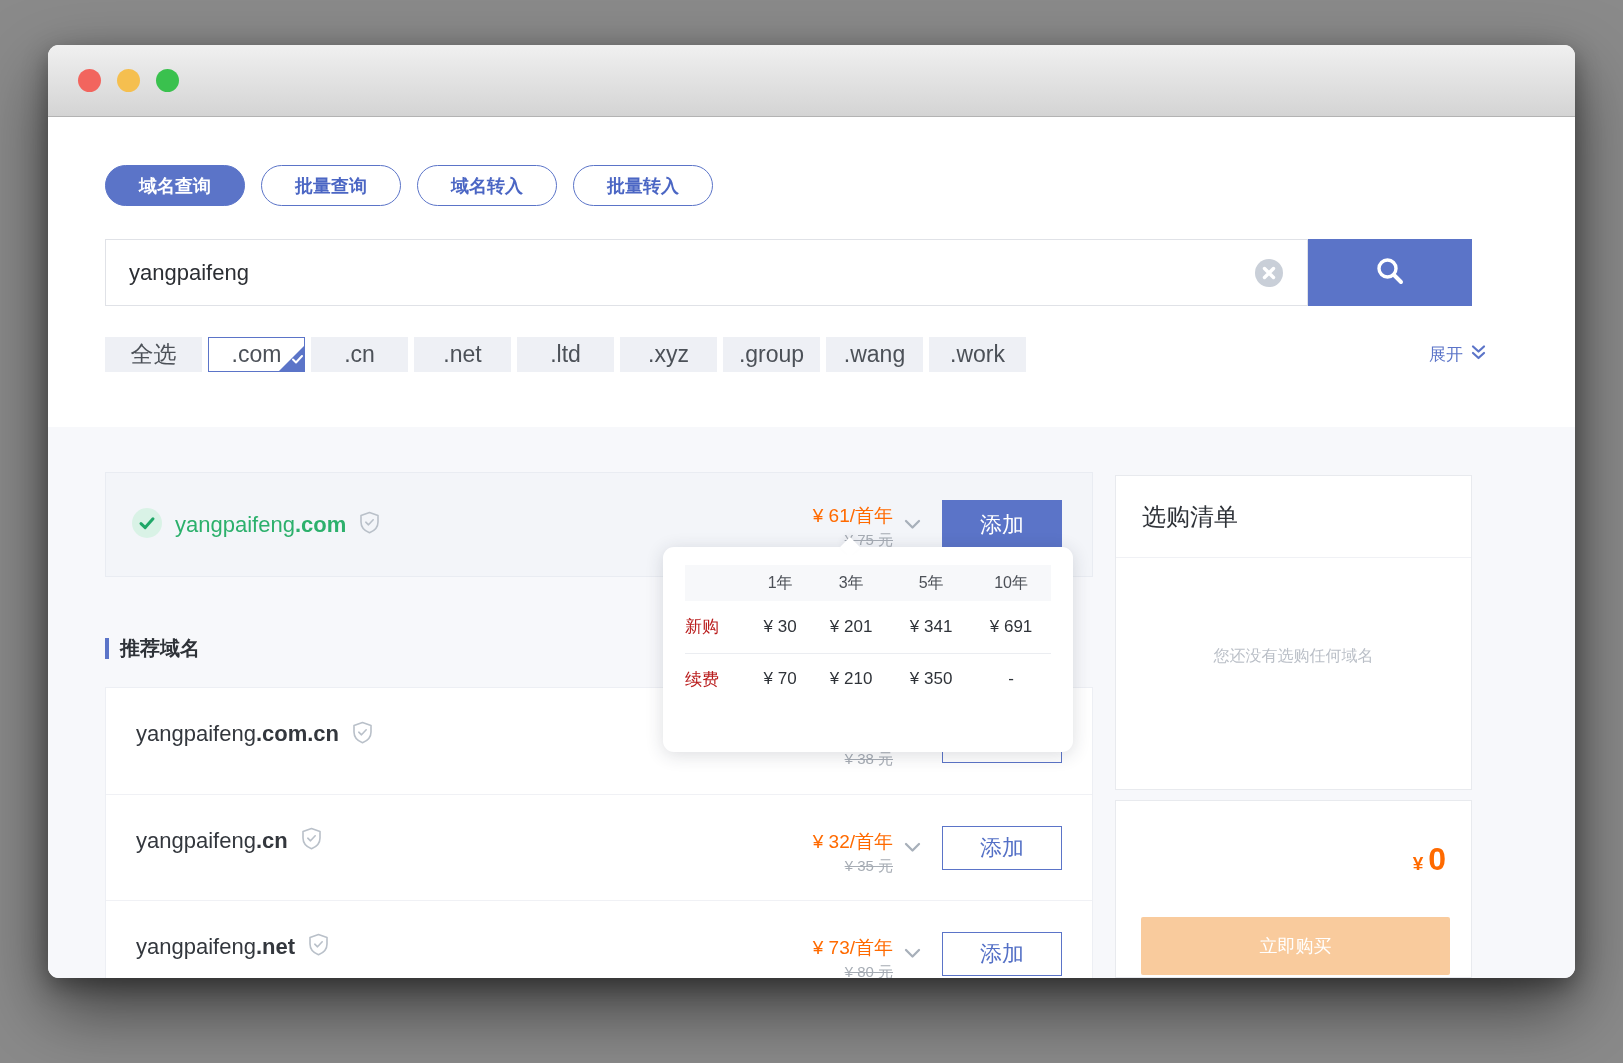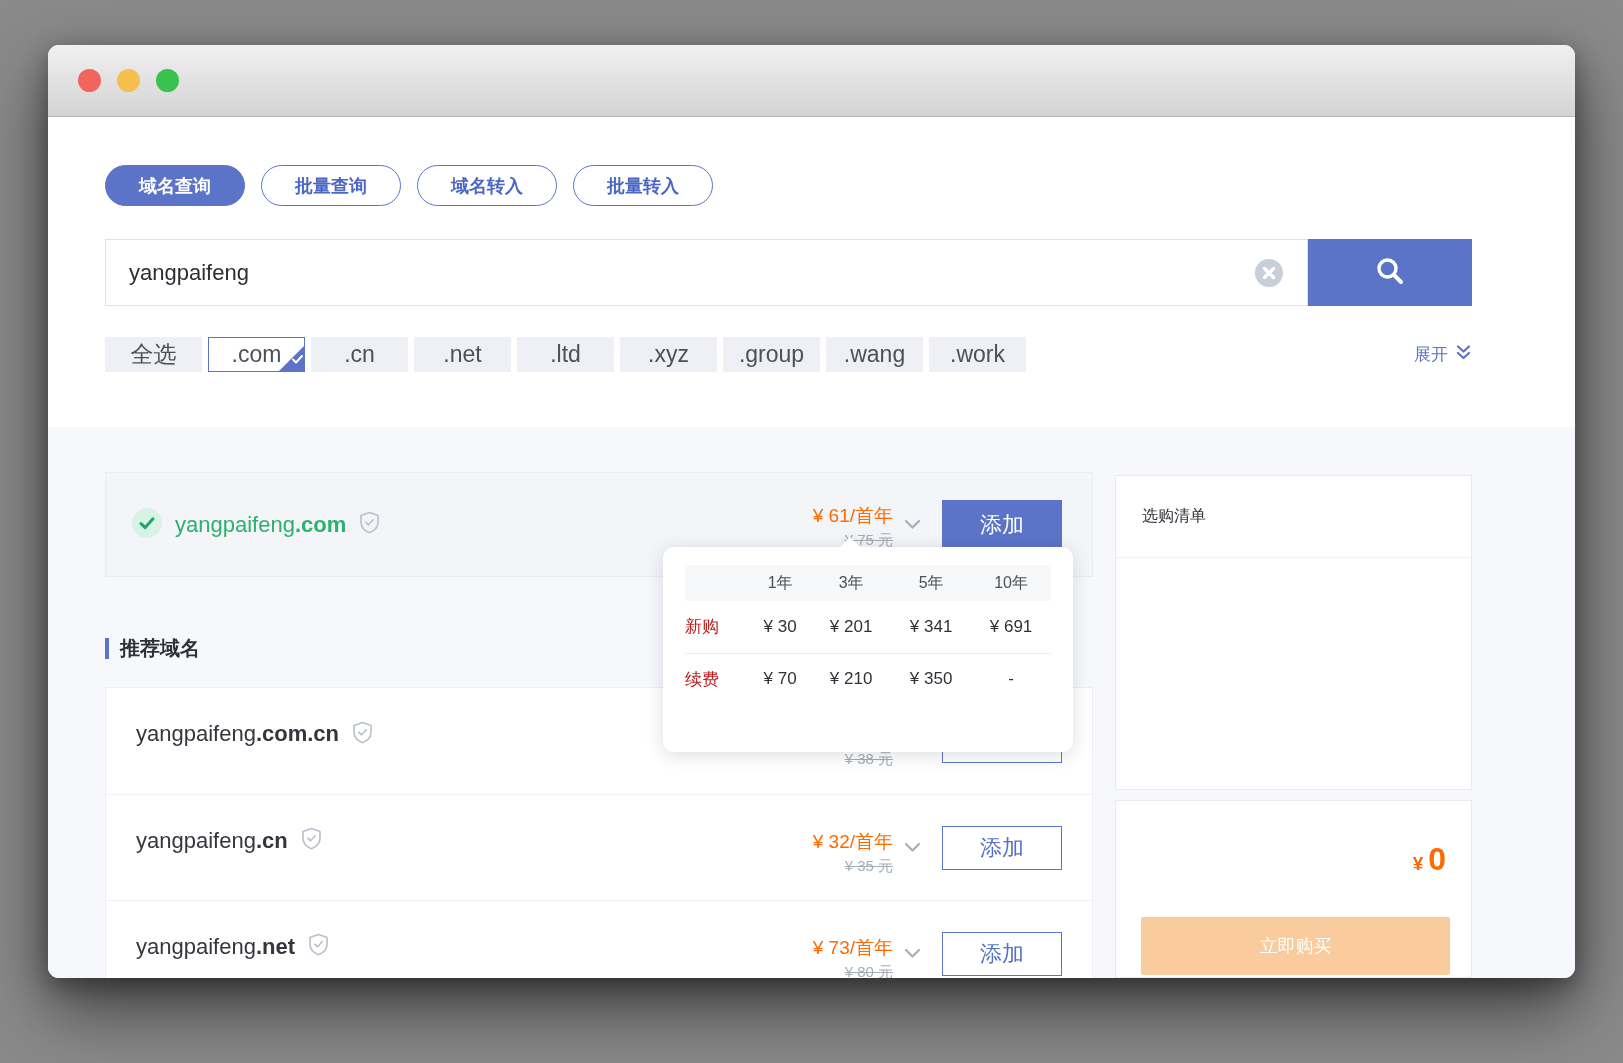--- a/index.html
+++ b/index.html
@@ -47,7 +47,7 @@
   .corner { position:absolute; right:0; bottom:0; width:0; height:0;
             border-left:25px solid transparent; border-bottom:25px solid #5b74c8; }
   .corner-check { position:absolute; right:1px; bottom:1px; z-index:1; }
-  .expand { position:absolute; right:103px; top:292px; height:35px; display:flex; align-items:center;
+  .expand { position:absolute; right:88px; top:292px; height:35px; display:flex; align-items:center;
             gap:7px; color:#5b74c8; font-size:17px; cursor:pointer; }
 
   

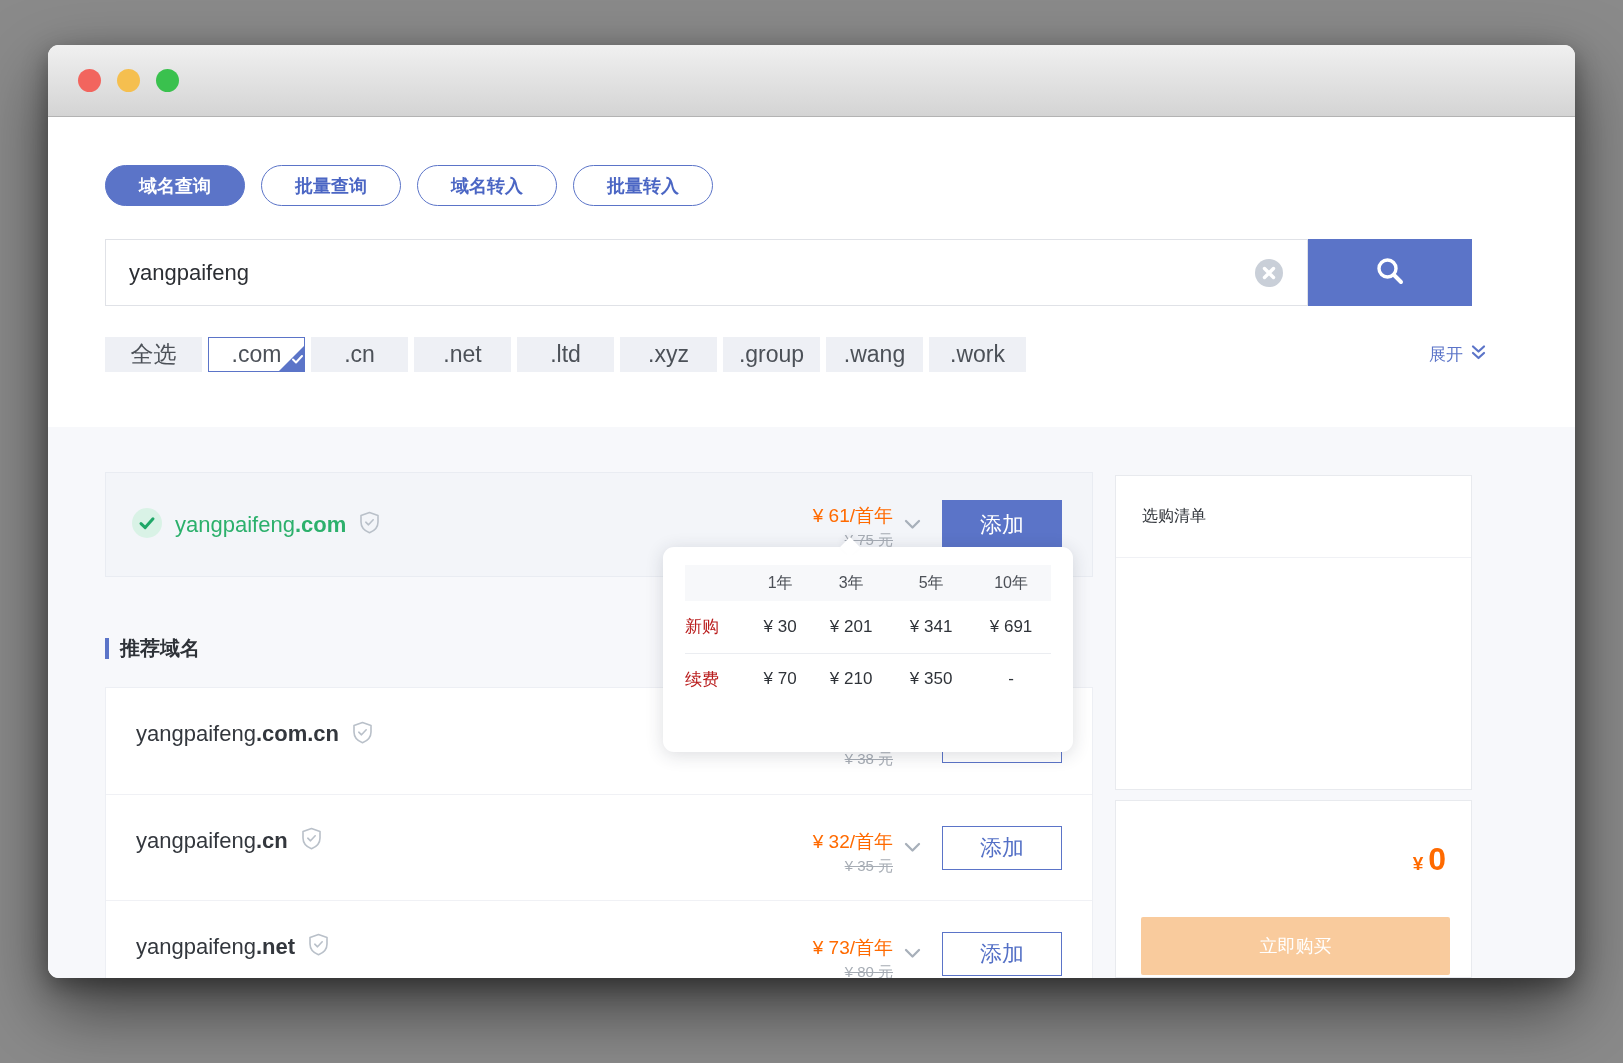--- a/index.html
+++ b/index.html
@@ -97,7 +97,7 @@
   
   .cart-panel { position:absolute; left:1067px; top:430px; width:357px; height:315px; background:#fff;
                 border:1px solid #e8eaee; }
-  .cart-header { height:82px; display:flex; align-items:center; padding-left:26px; font-size:16px;
+  .cart-header { height:82px; display:flex; align-items:center; padding-left:26px; font-size:24px;
                  color:#2e3238; border-bottom:1px solid #f0f1f5; }
   .cart-empty { height:232px; display:flex; align-items:center; justify-content:center;
                 color:#babfc7; font-size:16px; padding-bottom:36px; }

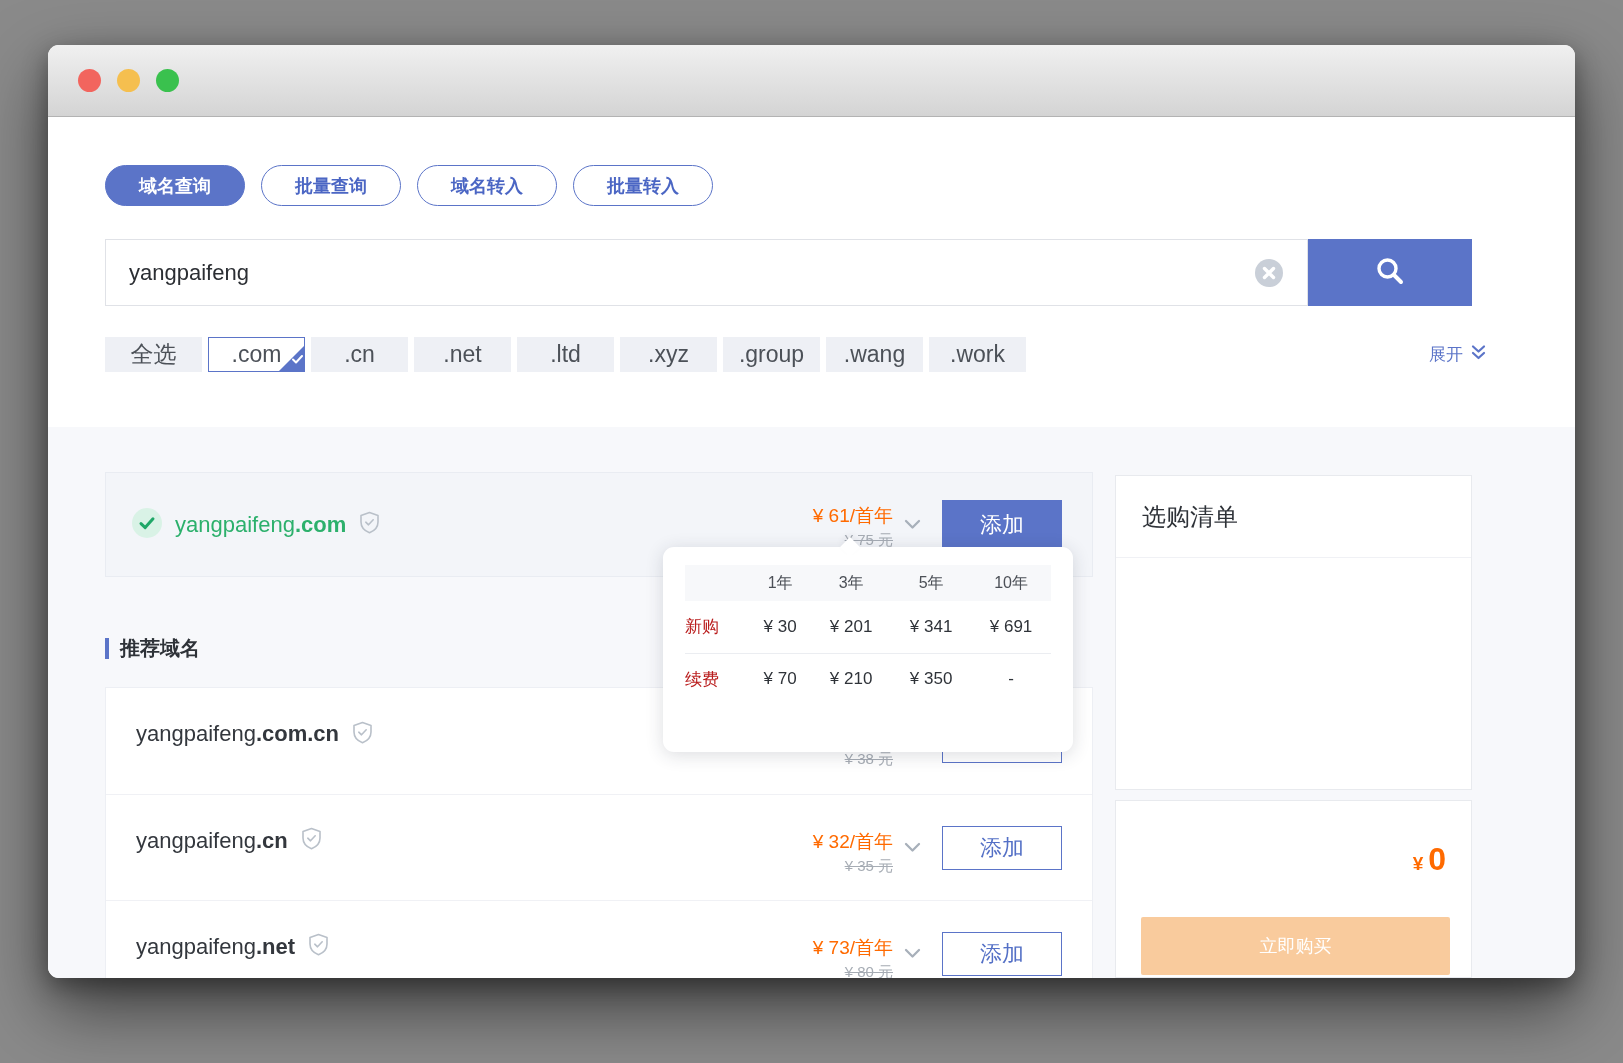--- a/index.html
+++ b/index.html
@@ -312,6 +312,7 @@
 
     <div class="cart-panel">
       <div class="cart-header">选购清单</div>
+      <div class="cart-empty">您还没有选购任何域名</div>
     </div>
 
     <div class="summary-panel">

